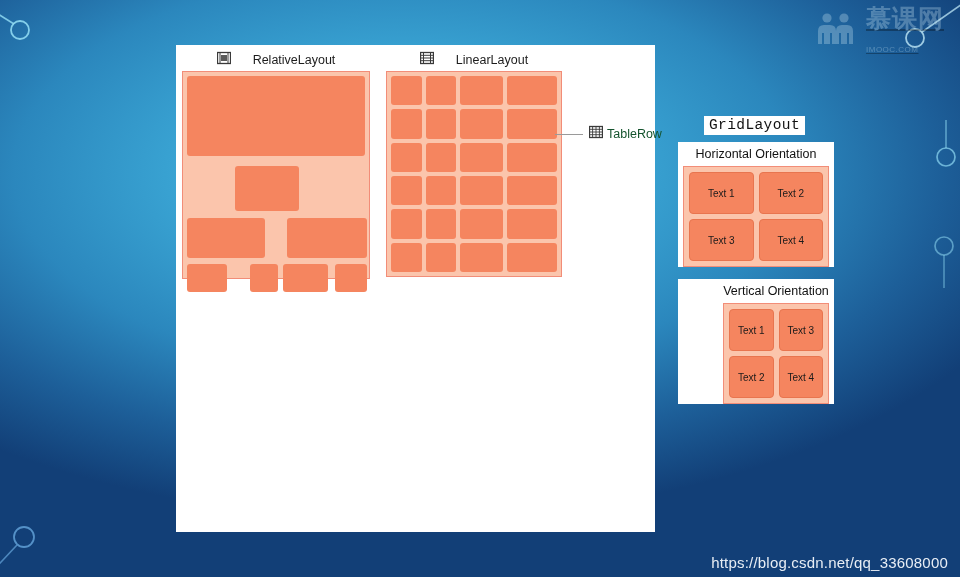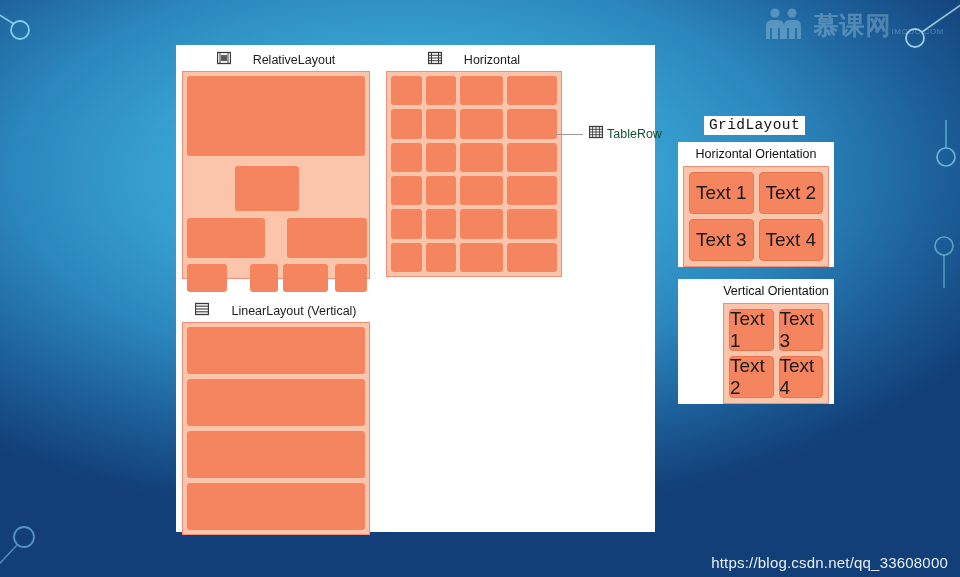--- a/index.html
+++ b/index.html
@@ -34,8 +34,9 @@
   .wm-figures { display: block; }
   .wm-text {
     display: flex;
-    flex-direction: row;
+    flex-direction: column;
     line-height: 1;
+    text-decoration: underline;
   }
   .wm-cn {
     font-size: 25px;

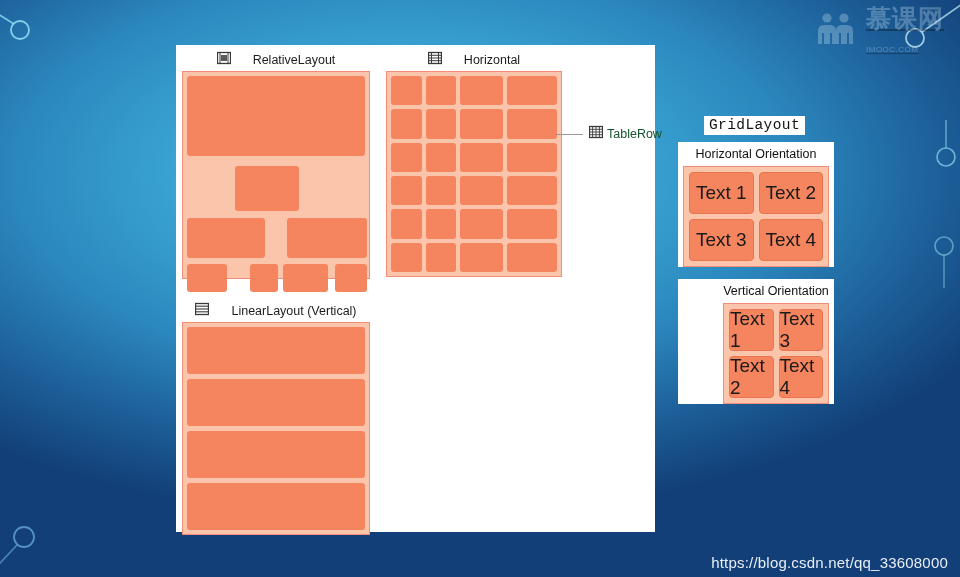--- a/index.html
+++ b/index.html
@@ -313,7 +313,7 @@
           <line x1="10.5" y1="1.5" x2="10.5" y2="12.5" stroke="#3a3a3a" stroke-width="1"></line>
         </svg>
       </span>
-      <span class="quad-title">Horizontal</span>
+      <span class="quad-title">LinearLayout</span>
     </div>
     <div class="container-box tab-box">
       <div class="tab-grid">

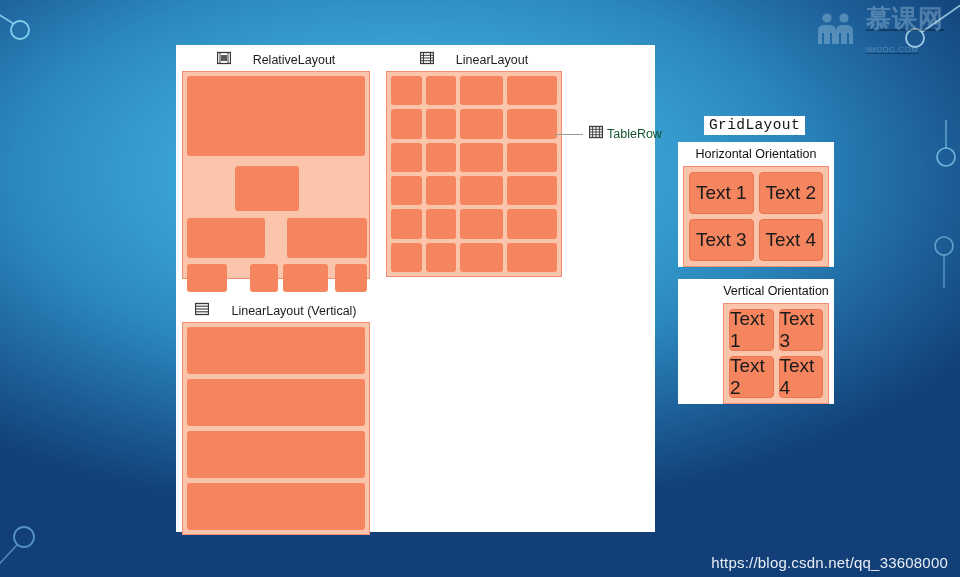--- a/index.html
+++ b/index.html
@@ -206,7 +206,7 @@
     display: flex;
     align-items: center;
     justify-content: center;
-    font-size: 19px;
+    font-size: 10px;
     color: #1a1a1a;
   }
 

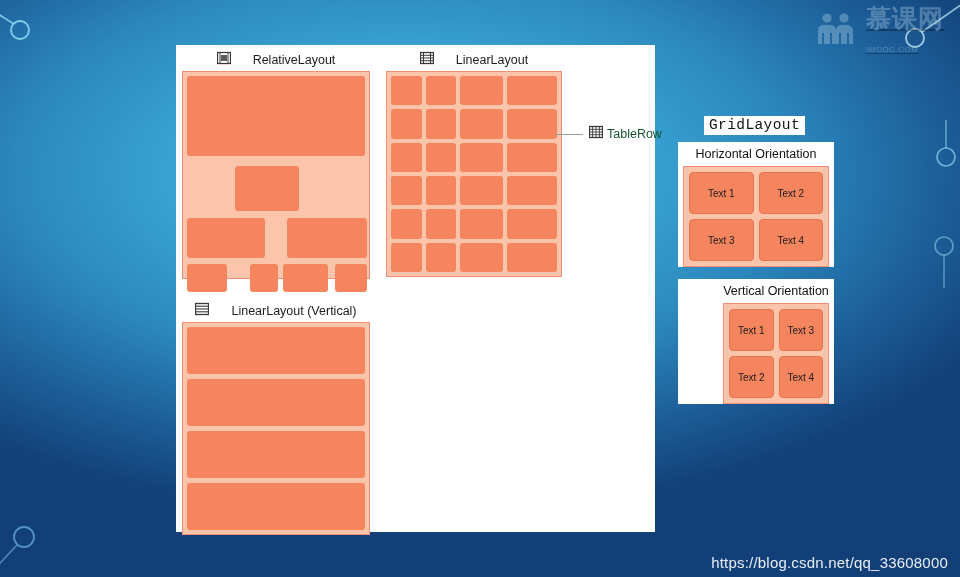--- a/index.html
+++ b/index.html
@@ -361,27 +361,6 @@
     <span class="callout-label">TableRow</span>
   </div>
 
-  <div class="quad quad-linv">
-    <div class="quad-head">
-      <span class="gicon">
-        <svg width="14" height="14" viewBox="0 0 14 14">
-          <rect x="0.5" y="1.5" width="13" height="11" fill="#fff" stroke="#3a3a3a" stroke-width="1.3"></rect>
-          <line x1="0.5" y1="4.2" x2="13.5" y2="4.2" stroke="#3a3a3a" stroke-width="1.1"></line>
-          <line x1="0.5" y1="7" x2="13.5" y2="7" stroke="#3a3a3a" stroke-width="1.1"></line>
-          <line x1="0.5" y1="9.8" x2="13.5" y2="9.8" stroke="#3a3a3a" stroke-width="1.1"></line>
-        </svg>
-      </span>
-      <span class="quad-title">LinearLayout (Vertical)</span>
-    </div>
-    <div class="container-box linv-box">
-      <div class="linv-stack">
-        <div class="blk"></div>
-        <div class="blk"></div>
-        <div class="blk"></div>
-        <div class="blk"></div>
-      </div>
-    </div>
-  </div>
 
 
 </div>

